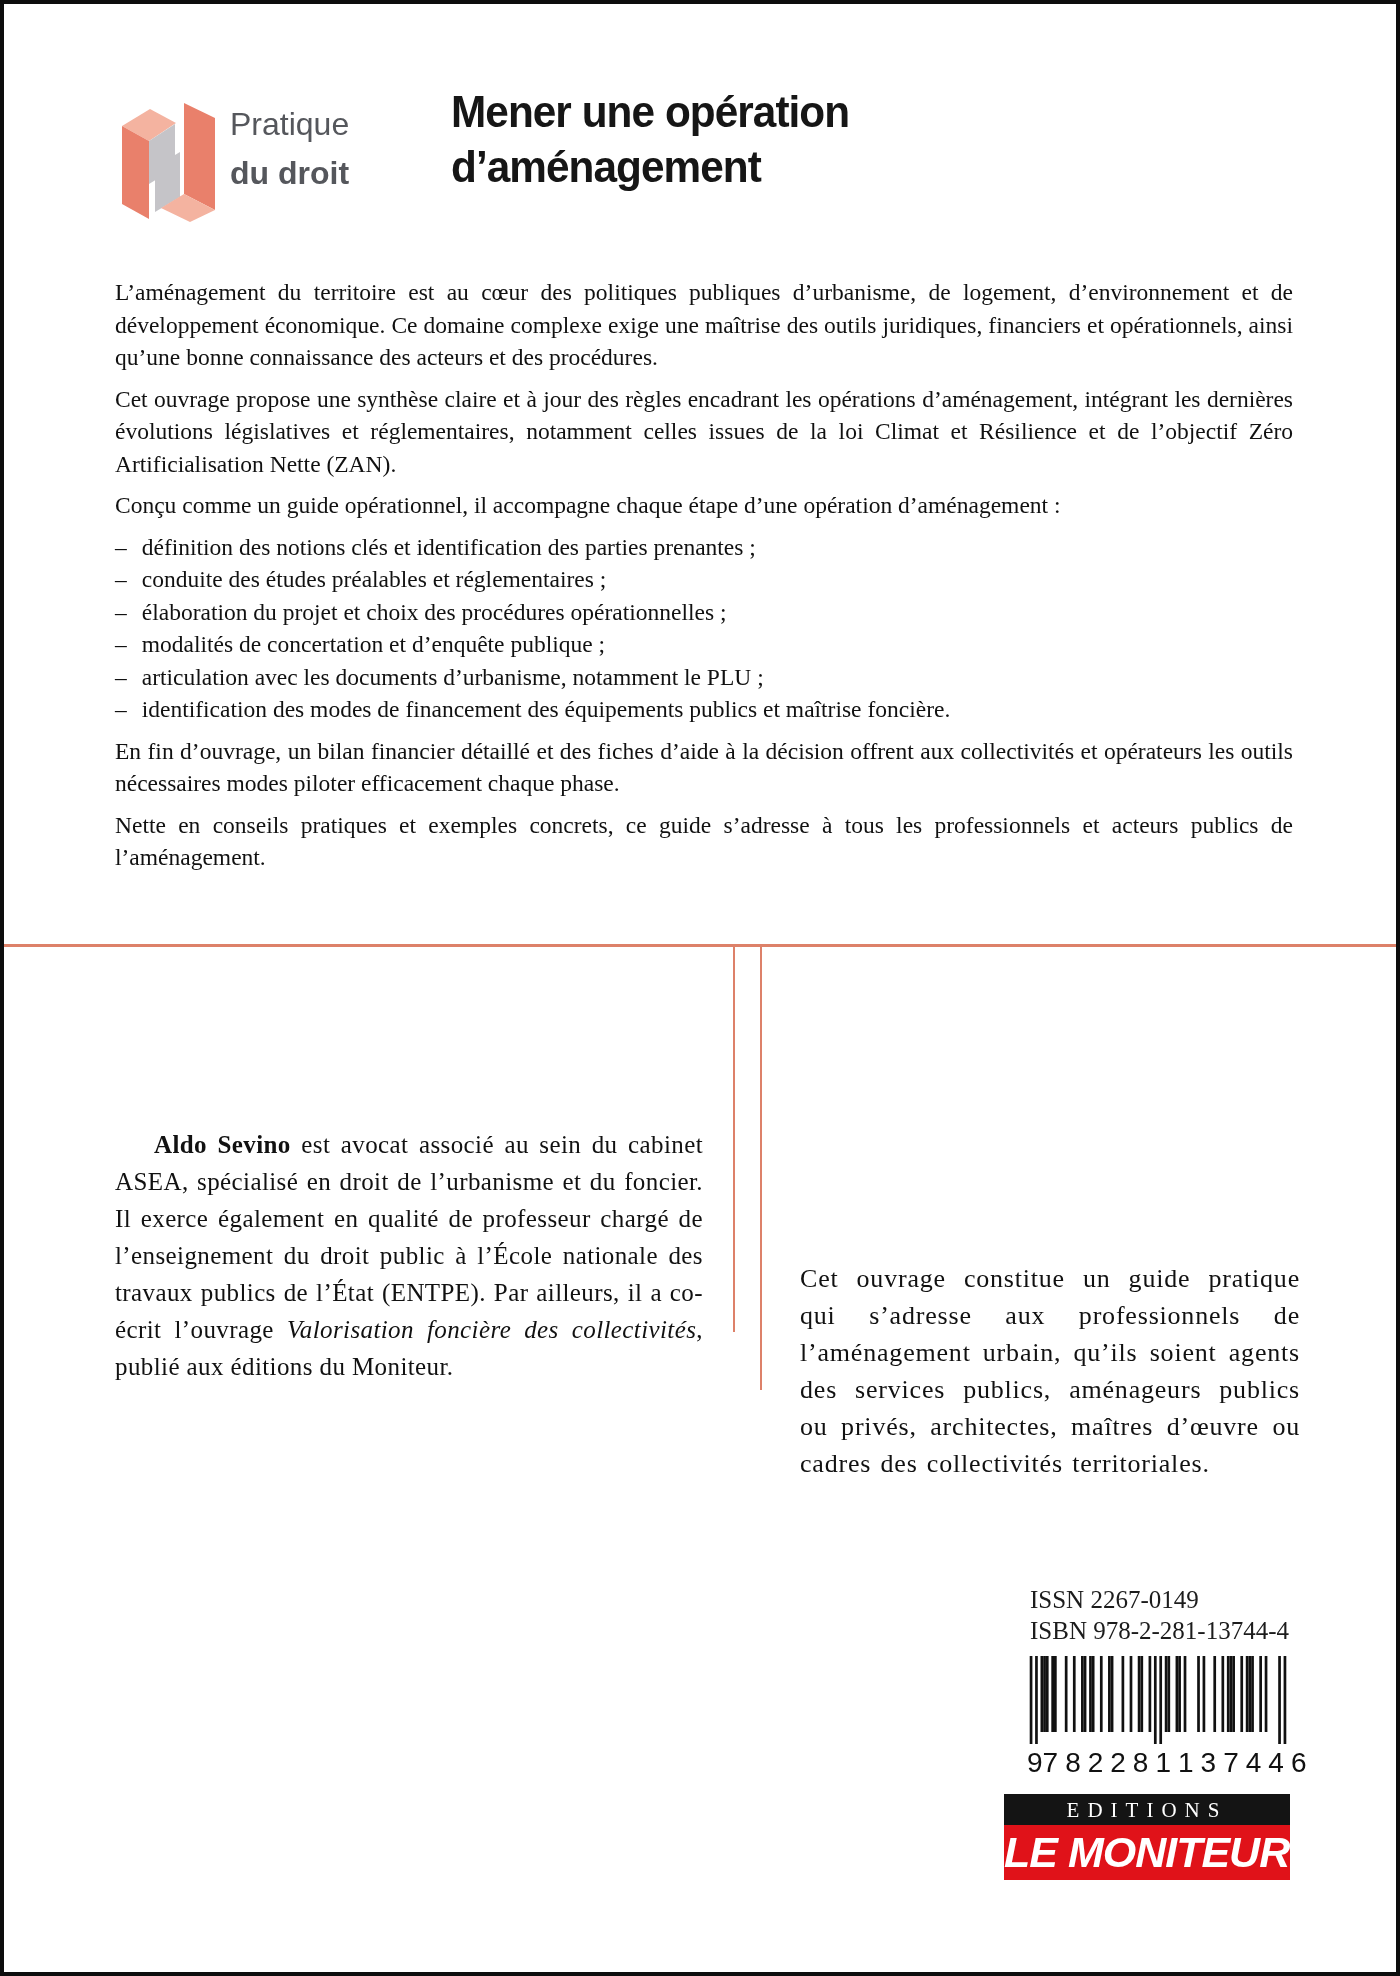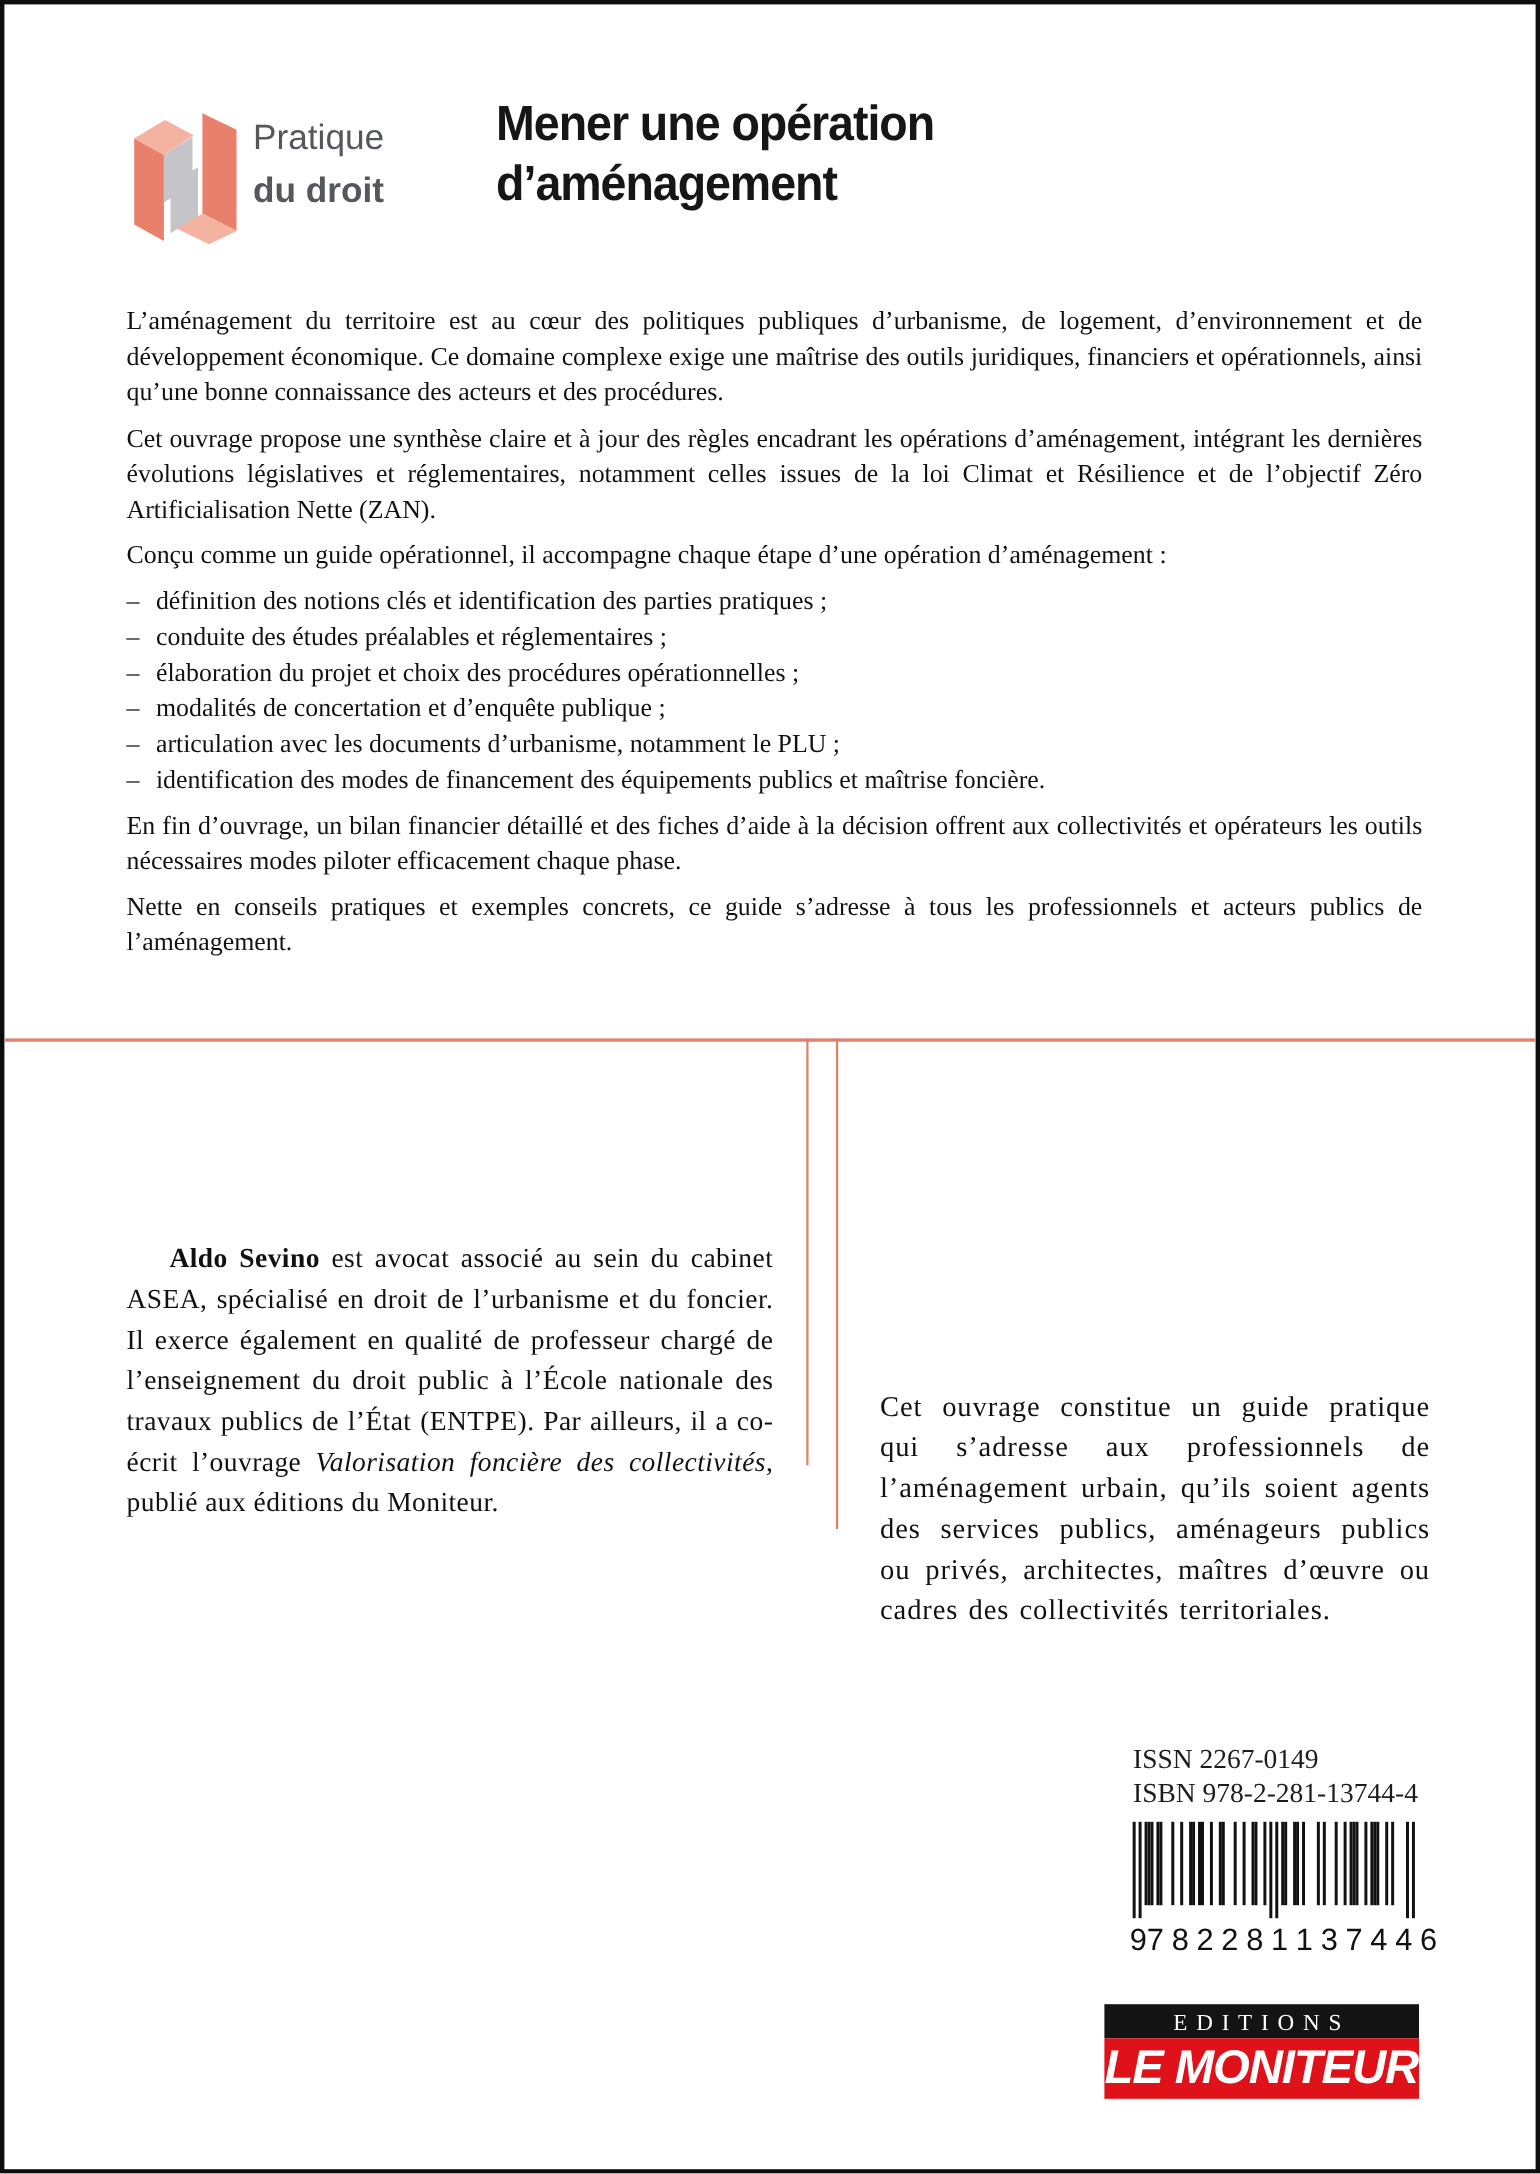--- a/index.html
+++ b/index.html
@@ -109,7 +109,7 @@
     <p>Cet ouvrage propose une synthèse claire et à jour des règles encadrant les opérations d’aménagement, intégrant les dernières évolutions législatives et réglementaires, notamment celles issues de la loi Climat et Résilience et de l’objectif Zéro Artificialisation Nette (ZAN).</p>
     <p>Conçu comme un guide opérationnel, il accompagne chaque étape d’une opération d’aménagement :</p>
     <ul>
-      <li><span class="dash">–</span><span>définition des notions clés et identification des parties pratiques ;</span></li>
+      <li><span class="dash">–</span><span>définition des notions clés et identification des parties prenantes ;</span></li>
       <li><span class="dash">–</span><span>conduite des études préalables et réglementaires ;</span></li>
       <li><span class="dash">–</span><span>élaboration du projet et choix des procédures opérationnelles ;</span></li>
       <li><span class="dash">–</span><span>modalités de concertation et d’enquête publique ;</span></li>

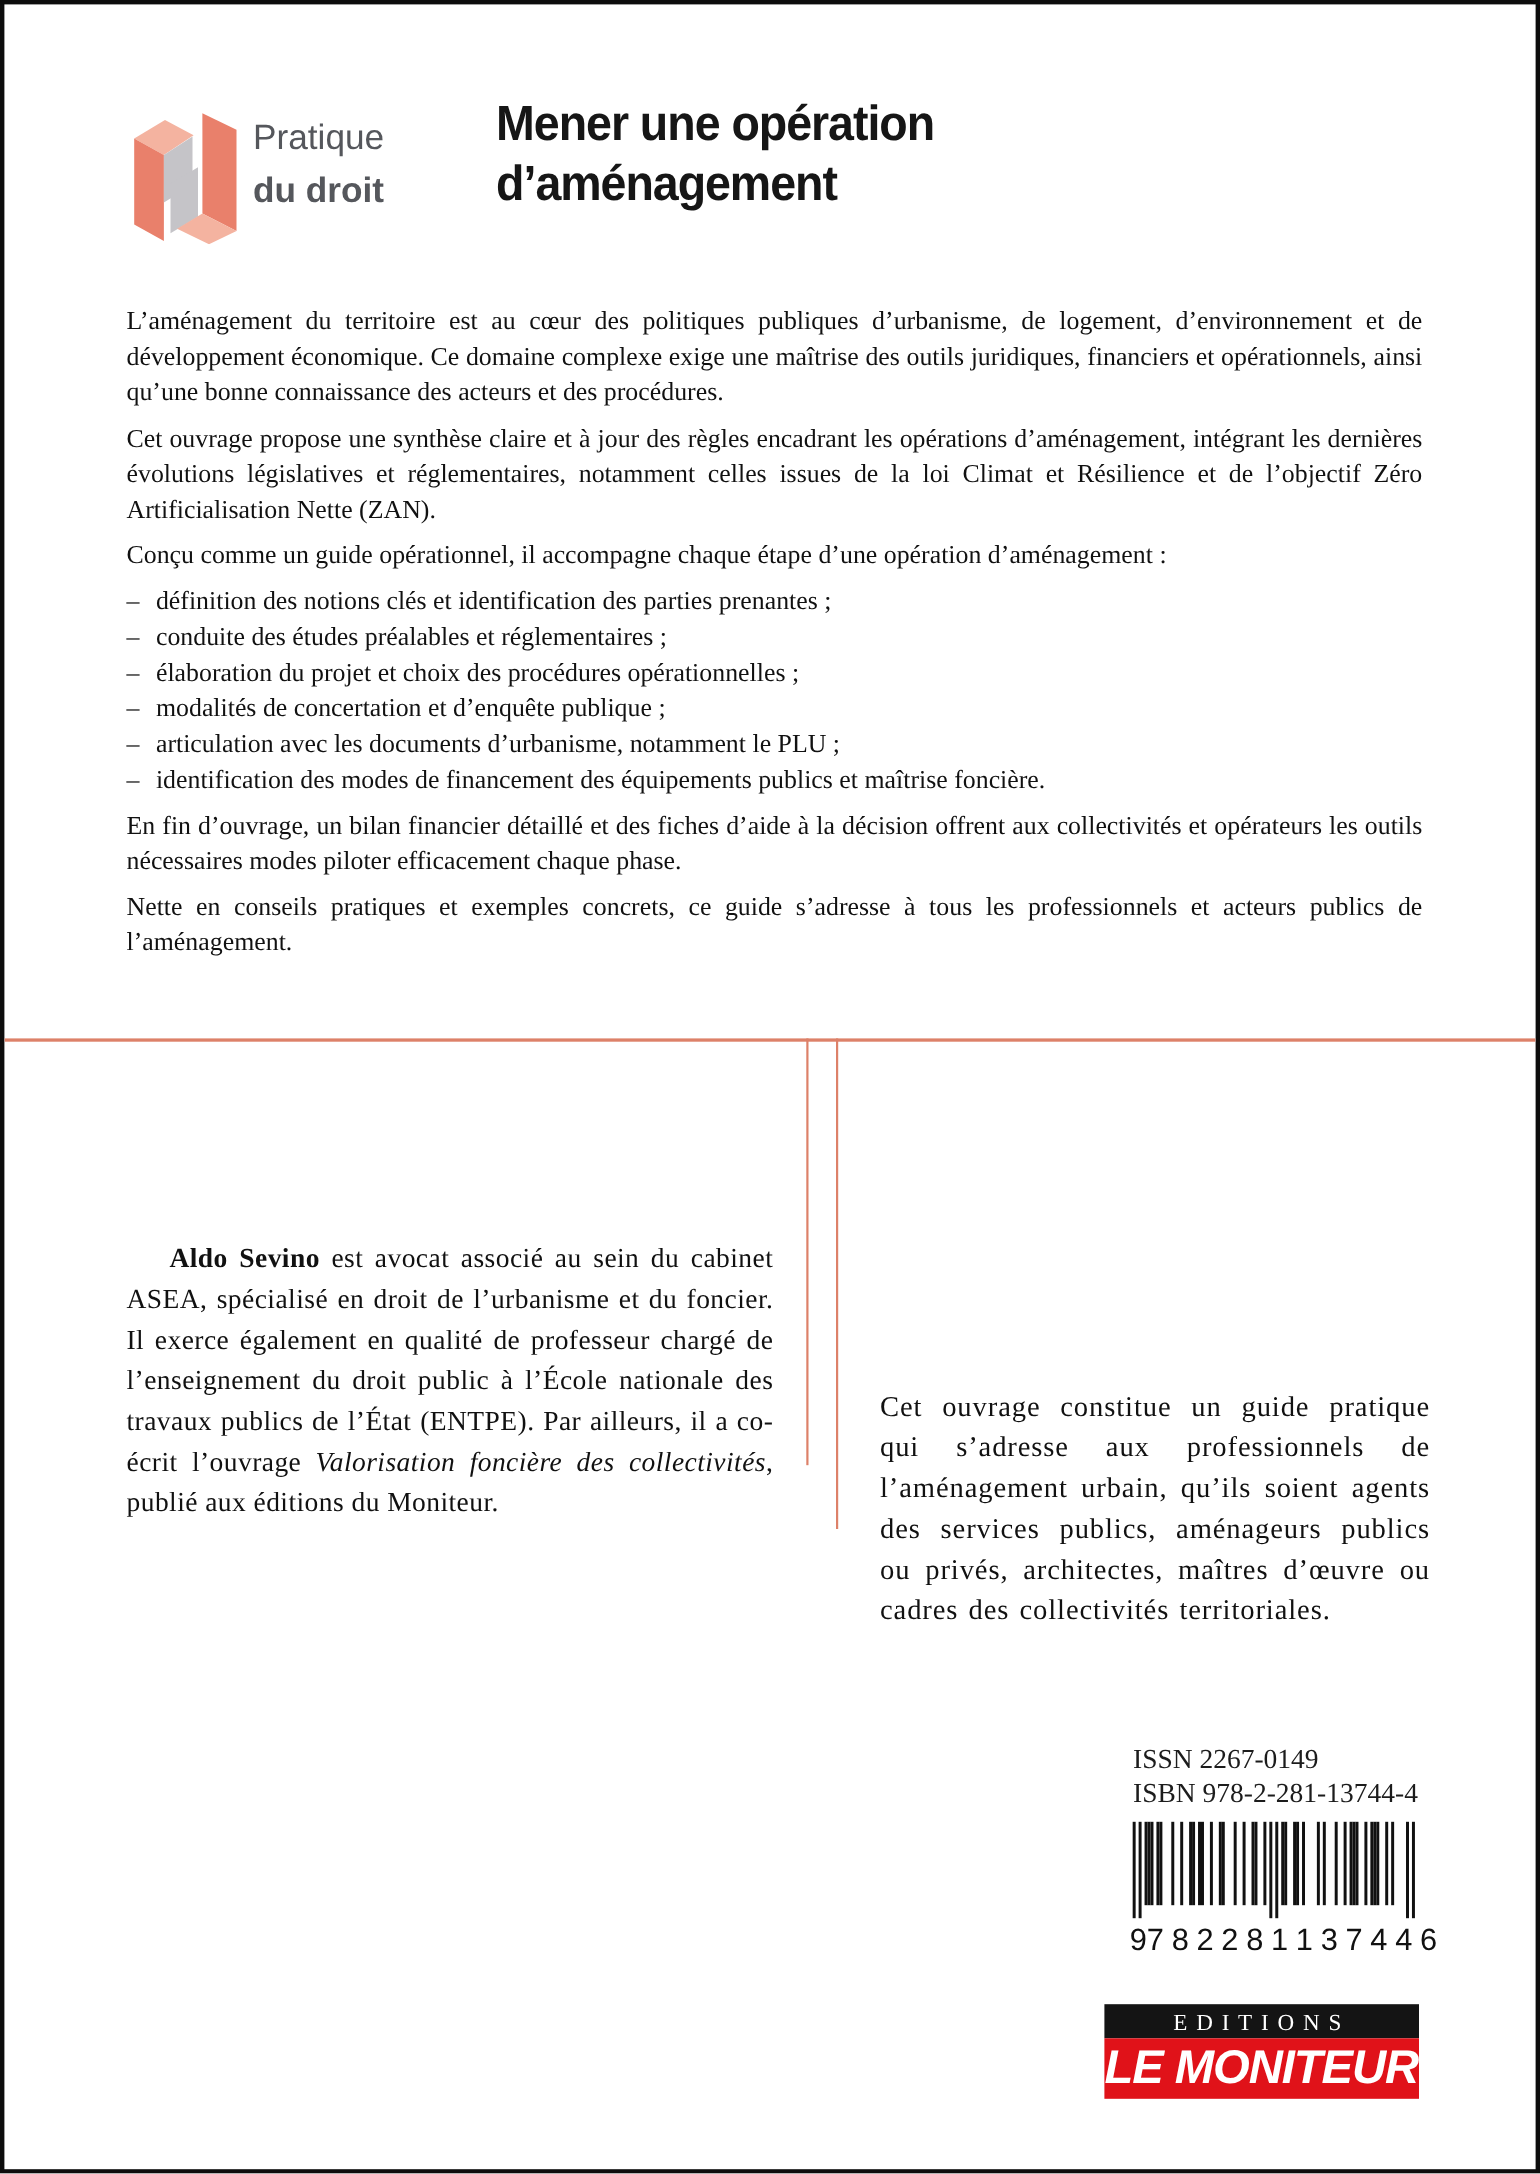--- a/index.html
+++ b/index.html
@@ -68,7 +68,7 @@
     padding:0 6px 0 0;
   }
   .barcode-digits .grp{letter-spacing:7px;}
-  .publisher{position:absolute;right:106px;top:1790px;width:286px;margin-top:28px;}
+  .publisher{position:absolute;right:106px;top:1790px;width:286px;}
   .ed-band{
     background:#141414;color:#fff;height:31px;line-height:32px;
     text-align:center;font-family:"Liberation Serif", serif;

